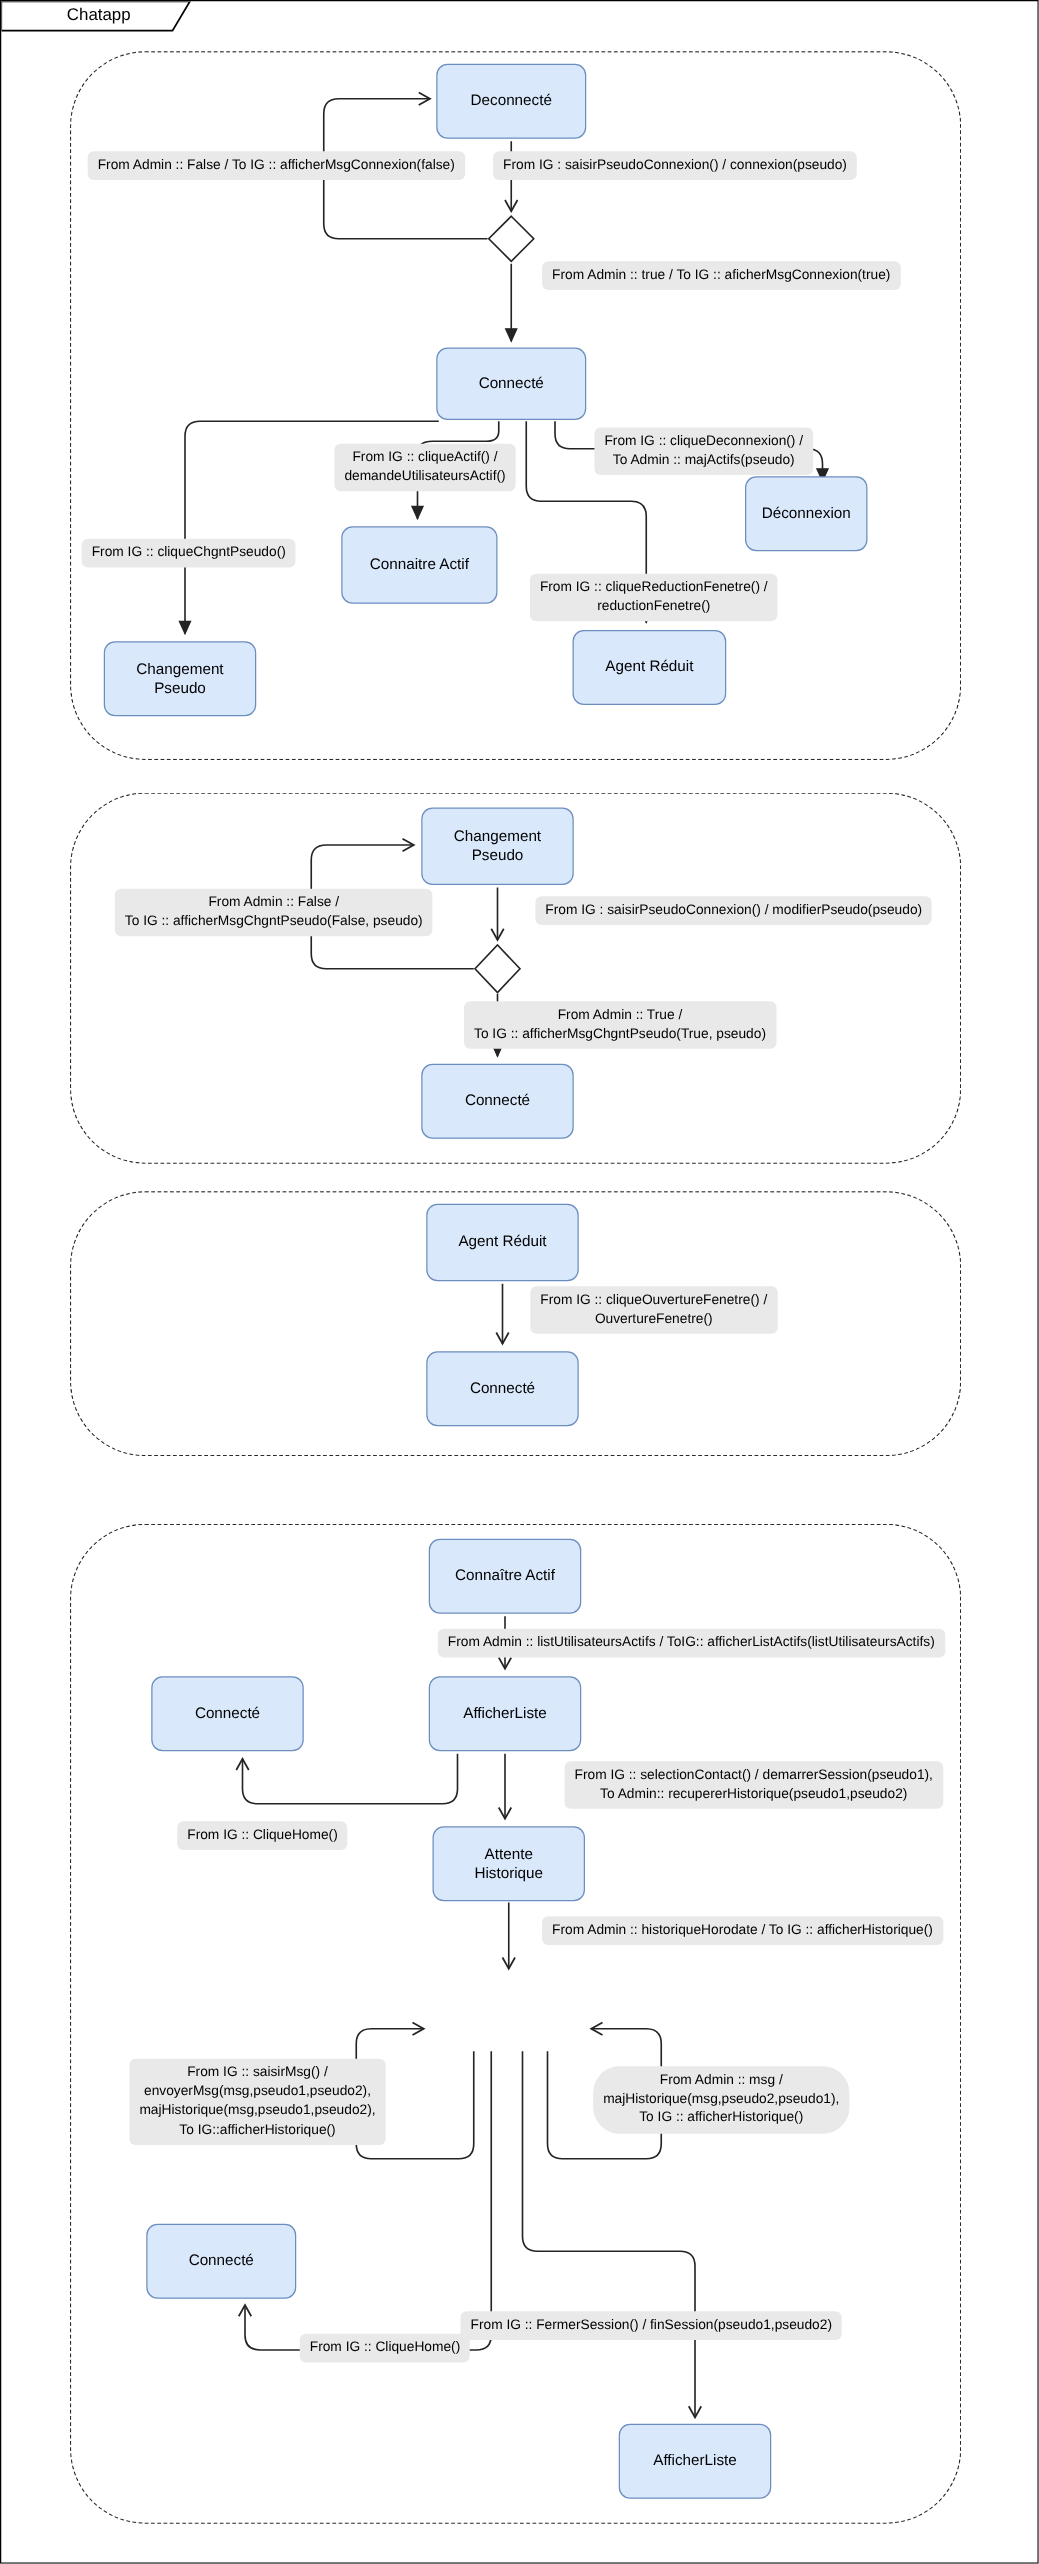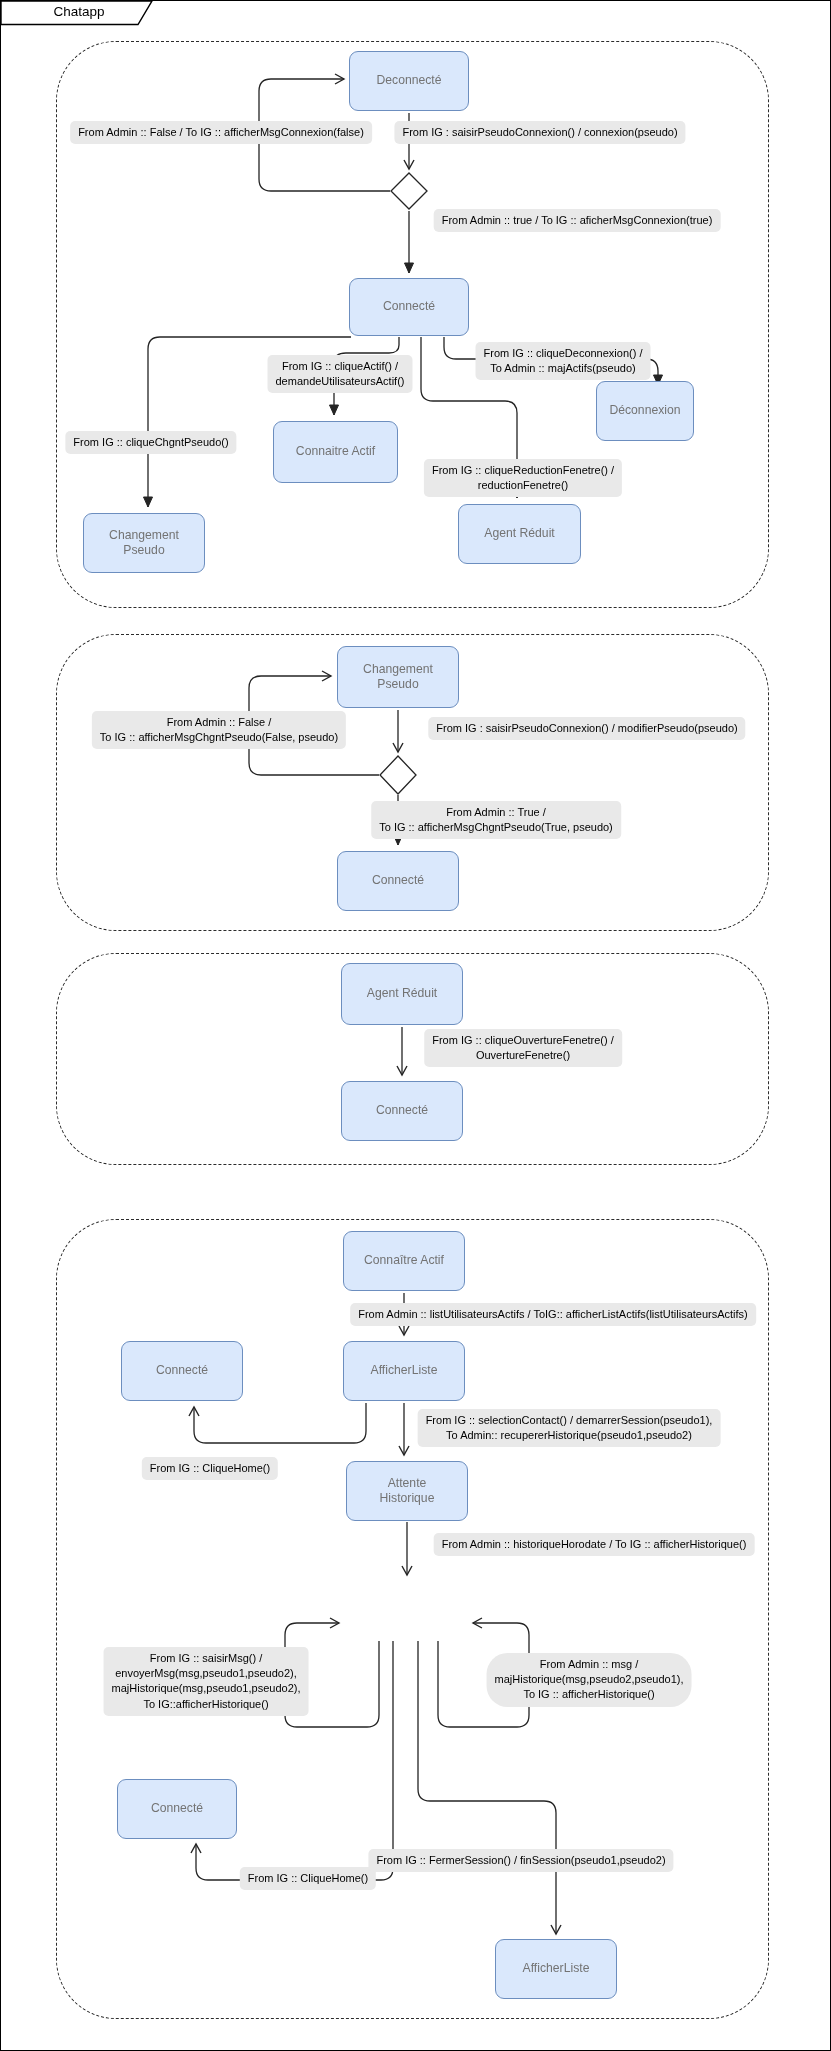--- a/index.html
+++ b/index.html
@@ -10,7 +10,7 @@
   .edges{position:absolute;left:0;top:0;z-index:1;pointer-events:none;}
   .state{position:absolute;z-index:2;display:flex;align-items:center;justify-content:center;
          background:#dae8fc;border:1px solid #6c8ebf;border-radius:9px;box-sizing:border-box;
-         font-size:12.2px;color:#737373;text-align:center;line-height:1.25;padding:20px;}
+         font-size:12.2px;color:#000000;text-align:center;line-height:1.25;padding:20px;}
   .elabel{position:absolute;z-index:3;transform:translateX(-50%);background:#e9e9e9;border-radius:5px;
           padding:4px 8px;font-size:11px;color:#000;text-align:center;line-height:1.38;}
   .ln{display:block;white-space:nowrap;}

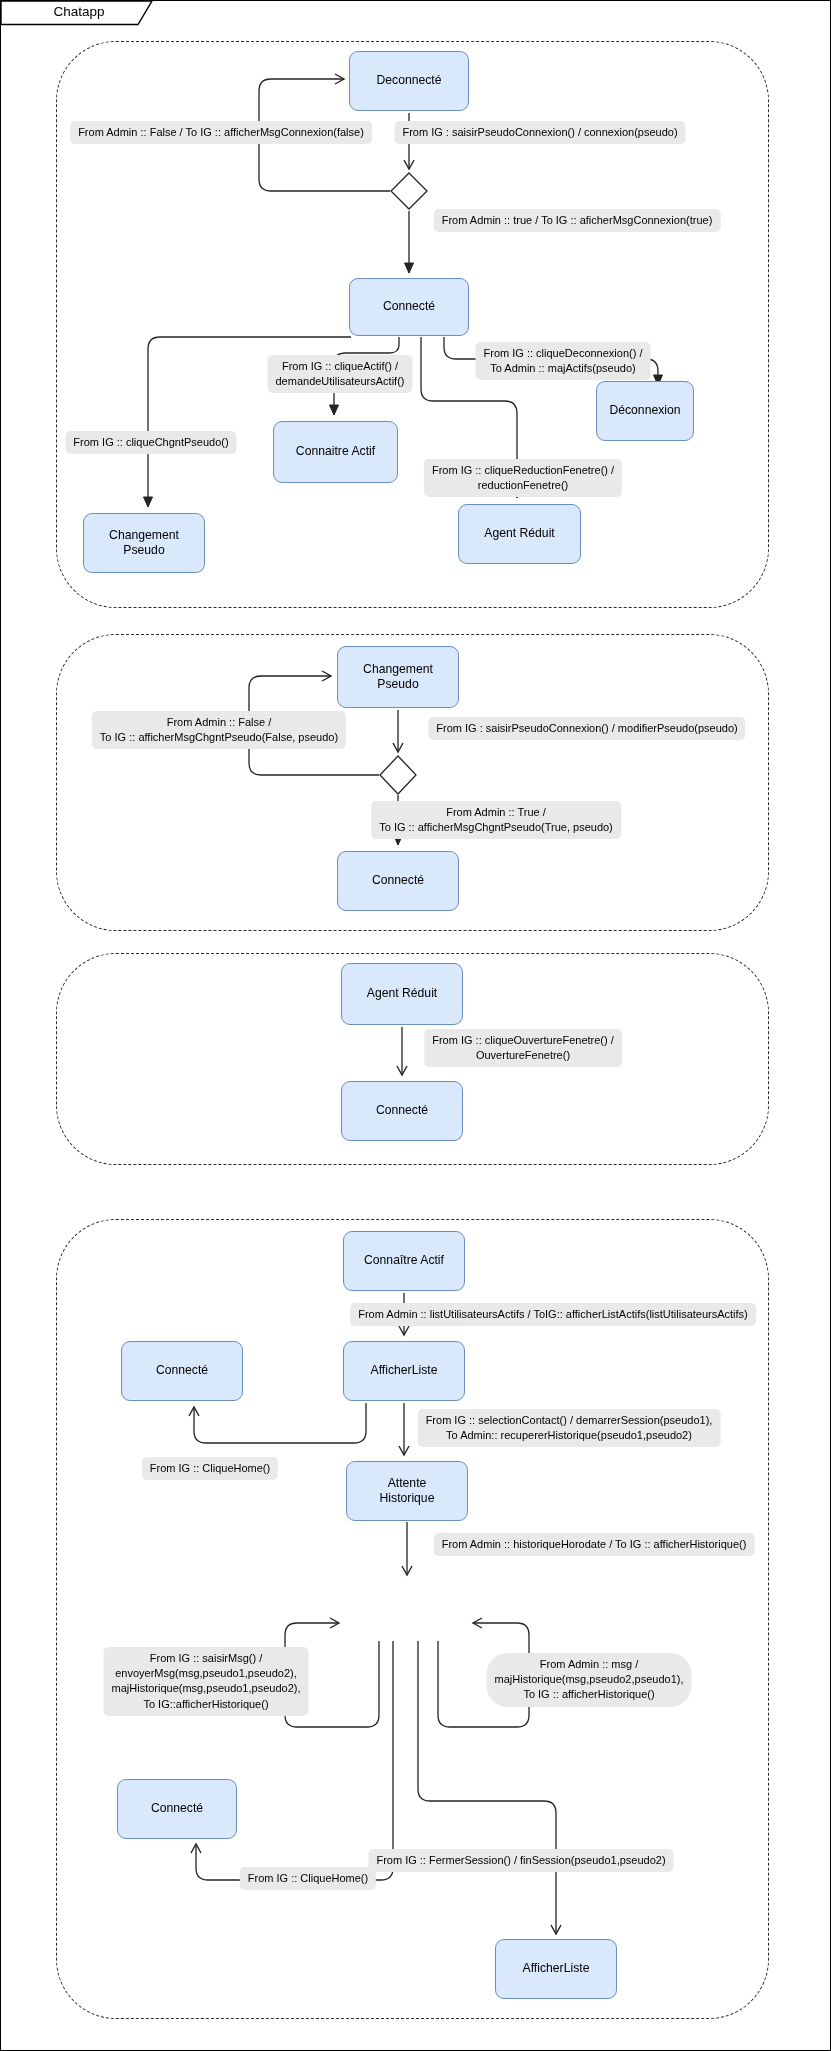--- a/index.html
+++ b/index.html
@@ -134,7 +134,7 @@
   <div class="elabel" style="left:552px;top:1302px;">
     <span class="ln">From Admin :: listUtilisateursActifs / ToIG:: afficherListActifs(listUtilisateursActifs)</span>
   </div>
-  <div class="elabel" style="left:568px;top:1408px;">
+  <div class="elabel" style="left:602px;top:1408px;">
     <span class="ln">From IG :: selectionContact() / demarrerSession(pseudo1),</span>
     <span class="ln">To Admin:: recupererHistorique(pseudo1,pseudo2)</span>
   </div>

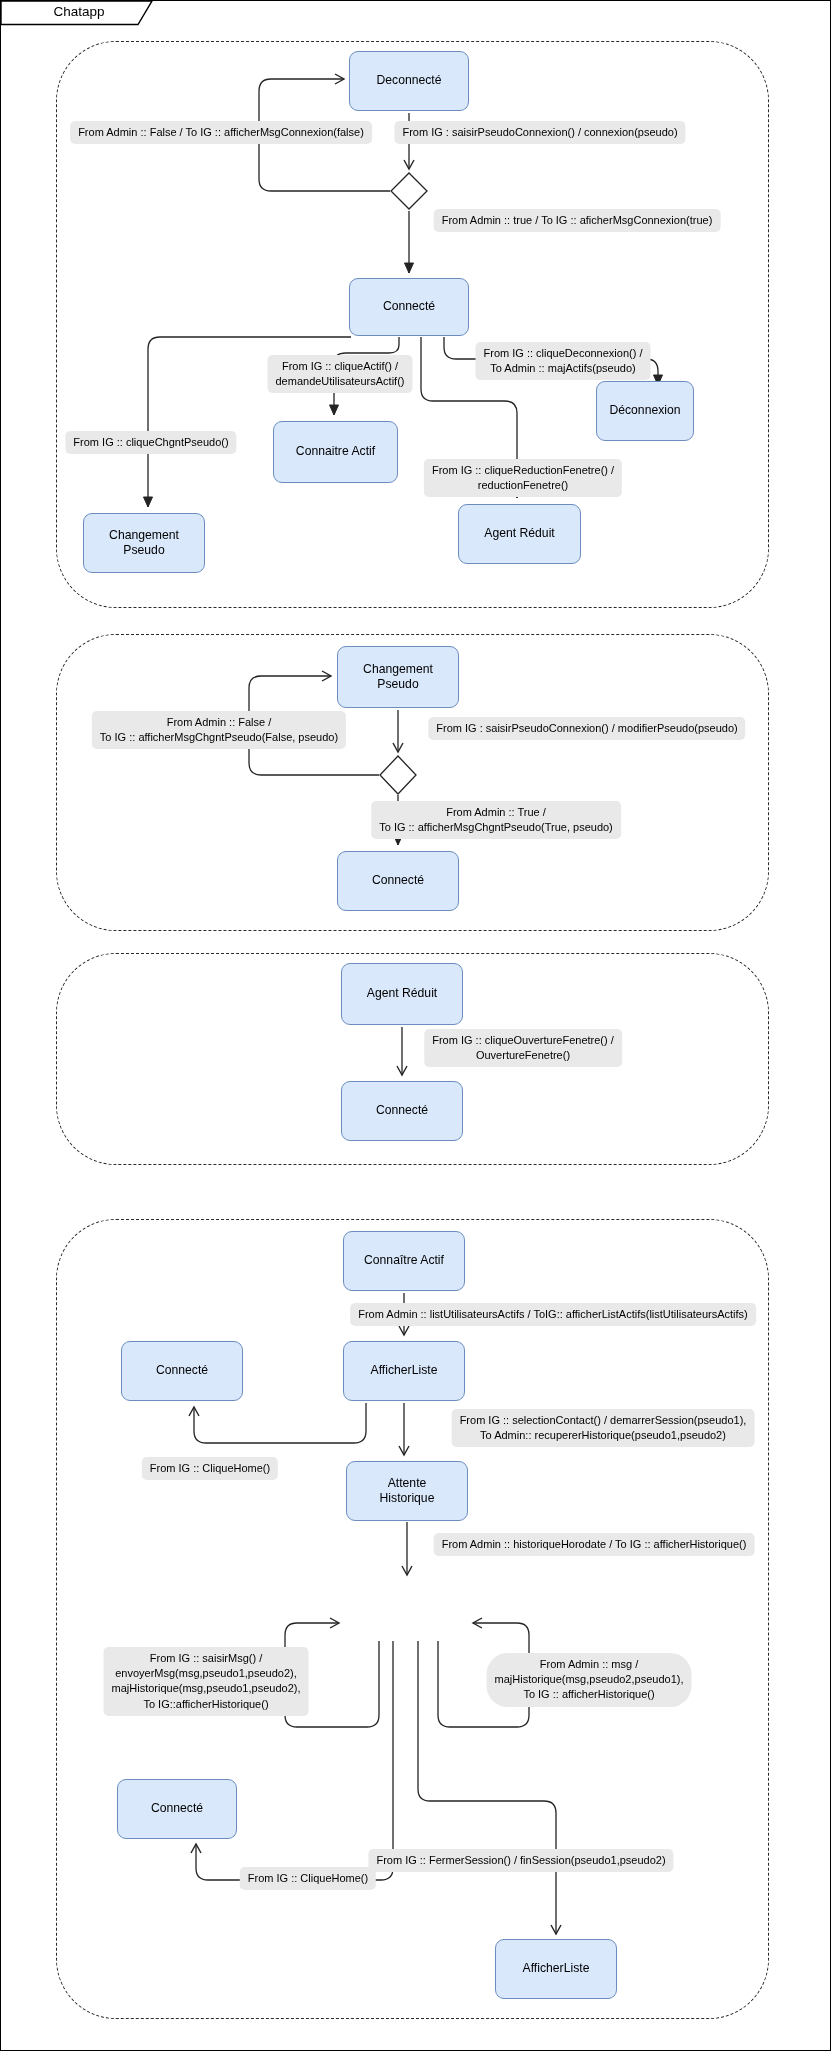--- a/index.html
+++ b/index.html
@@ -150,7 +150,7 @@
     <span class="ln">majHistorique(msg,pseudo1,pseudo2),</span>
     <span class="ln">To IG::afficherHistorique()</span>
   </div>
-  <div class="elabel" style="left:588px;top:1652px;border-radius:21px;">
+  <div class="elabel" style="left:576px;top:1652px;border-radius:21px;">
     <span class="ln">From Admin :: msg /</span>
     <span class="ln">majHistorique(msg,pseudo2,pseudo1),</span>
     <span class="ln">To IG :: afficherHistorique()</span>

